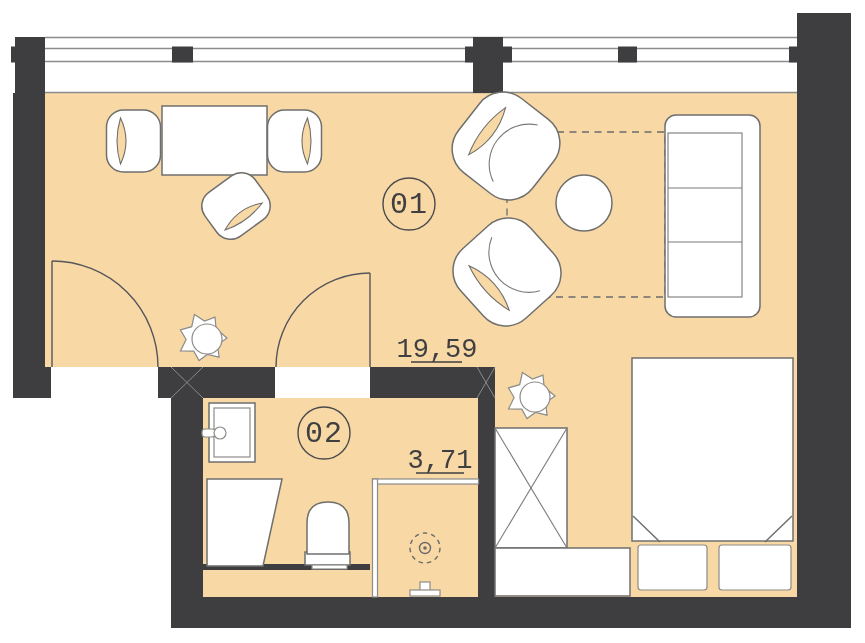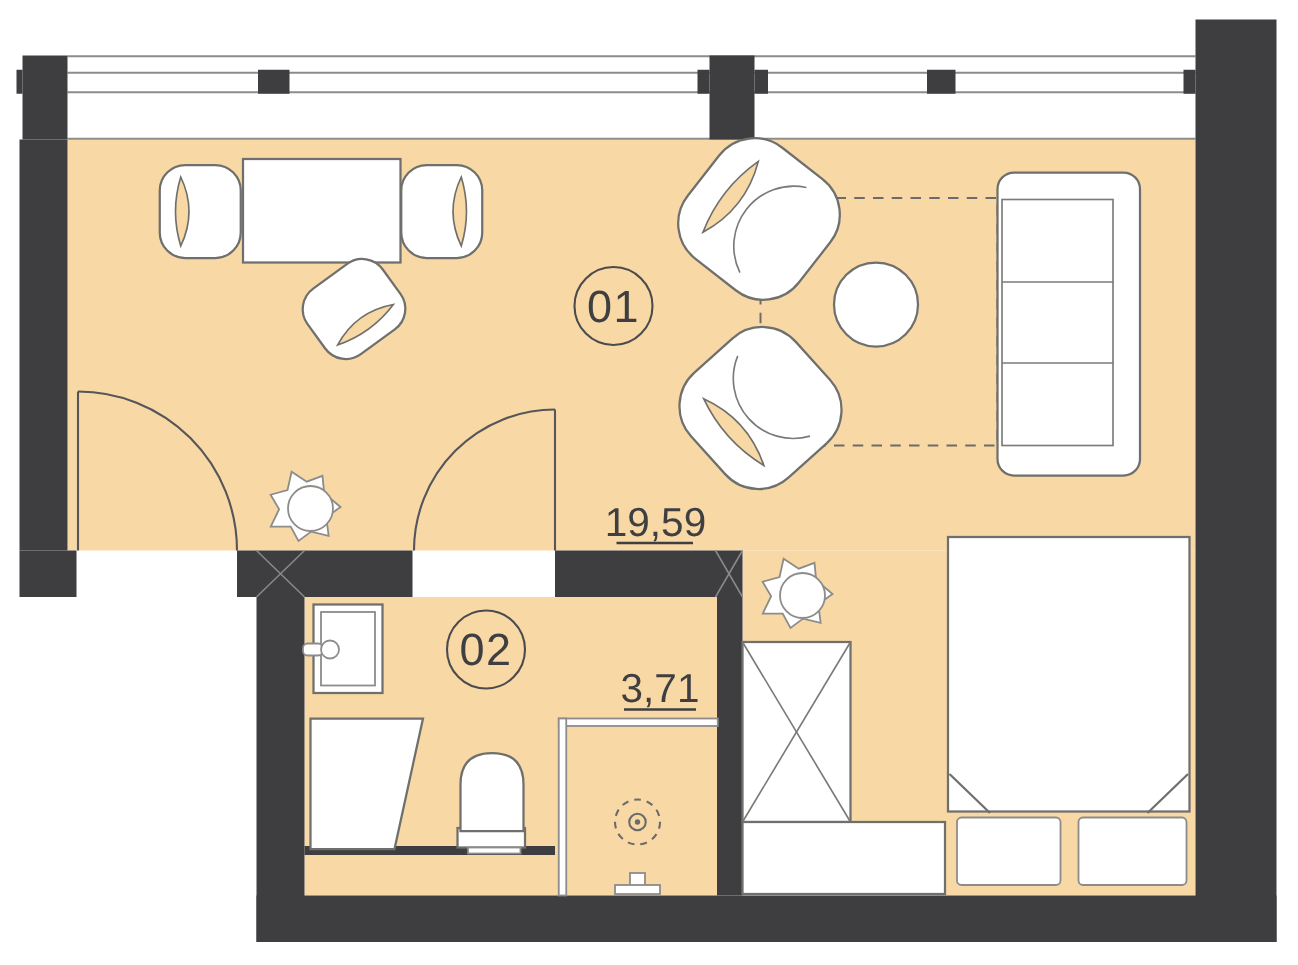--- a/index.html
+++ b/index.html
@@ -3,7 +3,7 @@
 <meta charset="utf-8">
 <style>
   html,body{margin:0;padding:0;background:var(--background,#fff);}
-  .stage{width:865px;height:643px;position:relative;background:var(--background,#fff);font-family:Liberation Sans, sans-serif;}
+  .stage{width:865px;height:643px;position:relative;background:var(--background,#fff);font-family:Liberation Mono, monospace;}
   svg{display:block;}
   .floor{fill:var(--floor,#F8D8A5);}
   .wall{fill:var(--wall,#3E3E40);stroke:none;}

